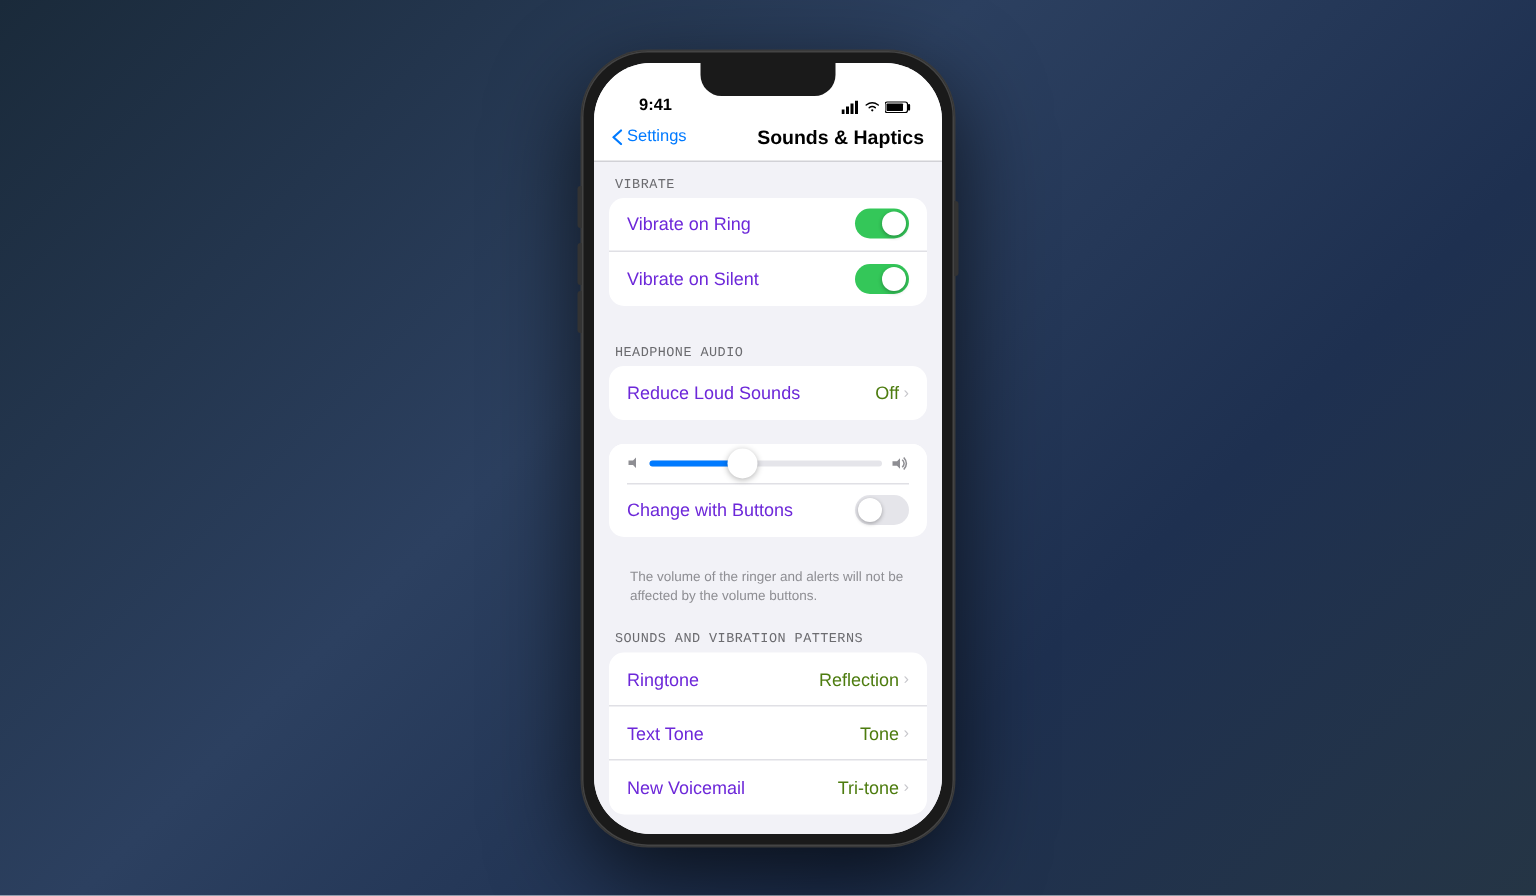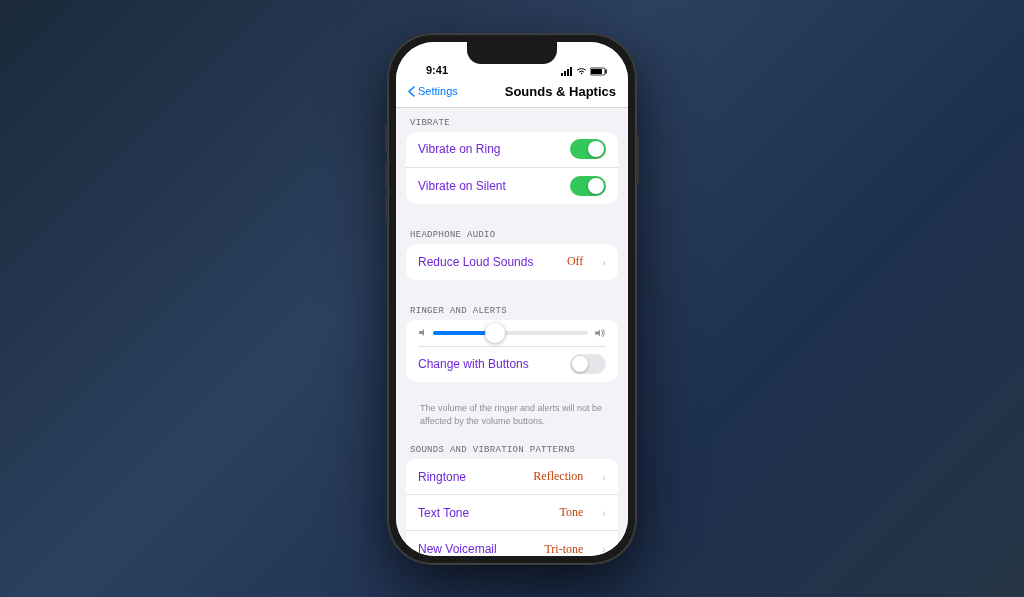--- a/index.html
+++ b/index.html
@@ -175,9 +175,8 @@
 
     .row-value {
       font-size: 12px;
-      color: #c2410c;
-      margin-right: 19px;
-      font-family: Liberation Serif, serif;
+      color: #4d7c0f;
+      margin-right: 3px;
     }
 
     .chevron {

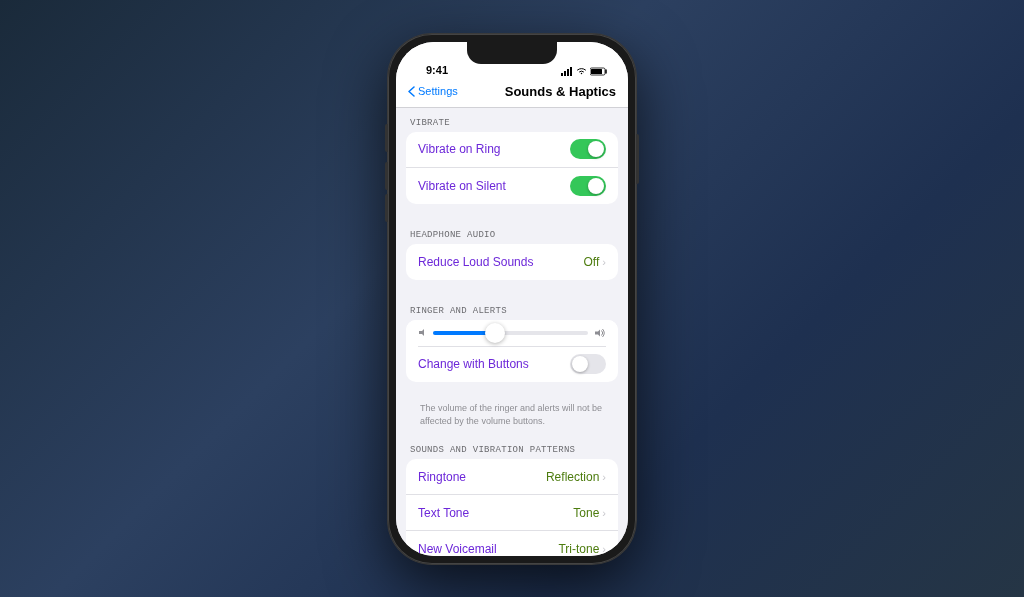--- a/index.html
+++ b/index.html
@@ -341,7 +341,6 @@
         </div>
       </div>
 
-      <div class="section-header">RINGER AND ALERTS</div>
       <div class="settings-group">
         <div class="slider-row">
           <svg width="9" height="9" viewBox="0 0 9 9">

